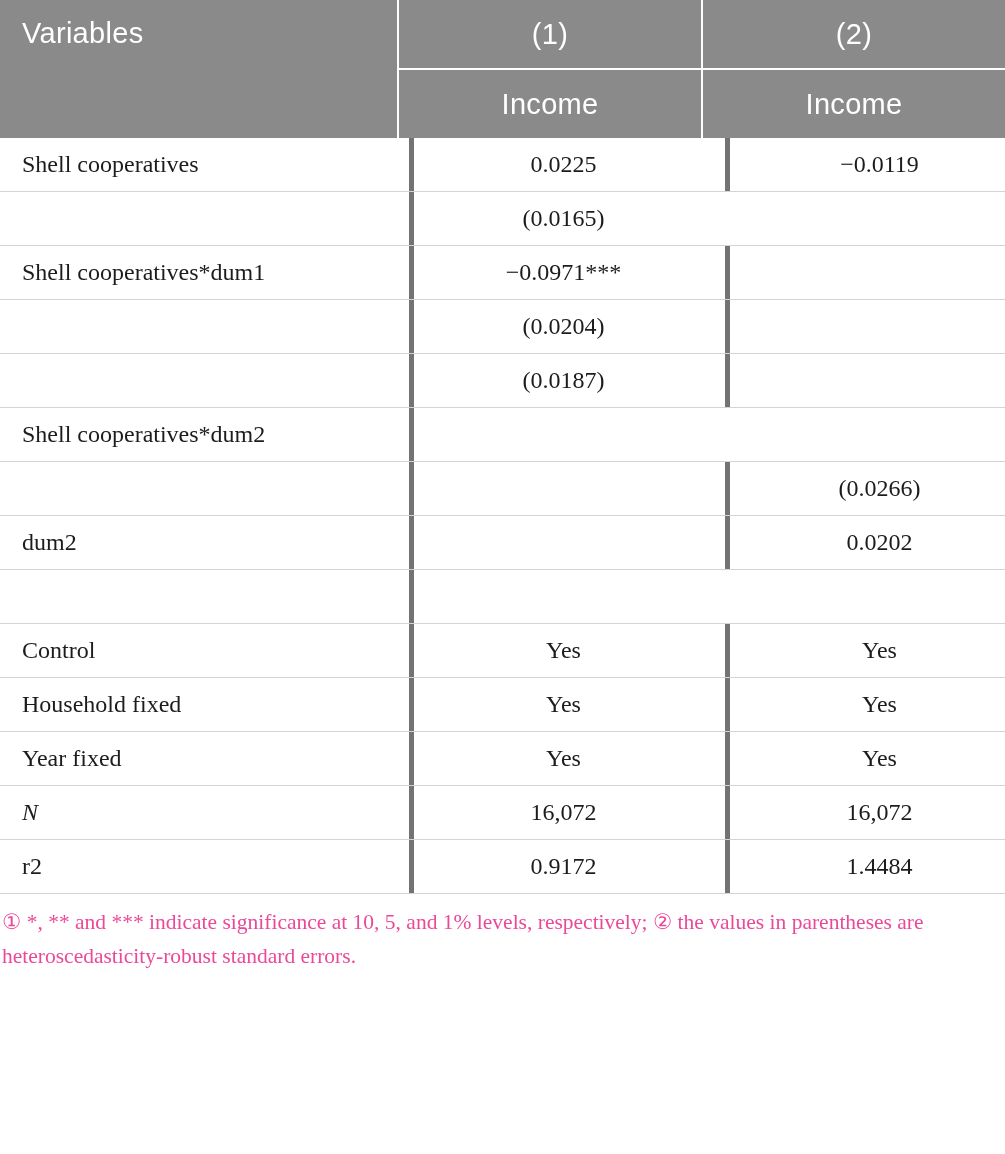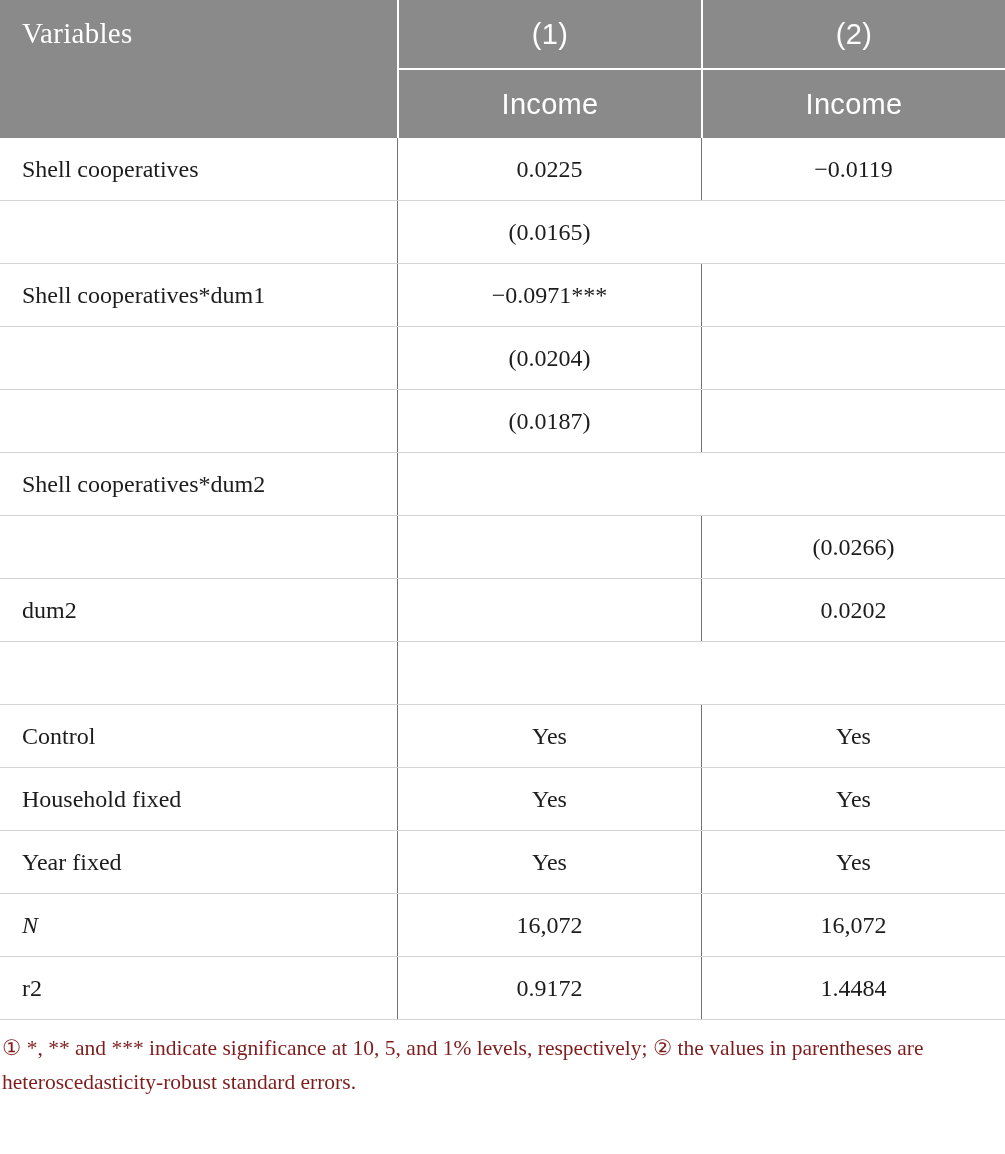--- a/index.html
+++ b/index.html
@@ -42,7 +42,6 @@
     align-items: flex-start;
     padding: 17px 0 0 22px;
     box-sizing: border-box;
-    font-family: Liberation Serif, serif;
   }
   .th-r1c2 { grid-column: 2; grid-row: 1; }
   .th-r1c3 { grid-column: 3; grid-row: 1; }

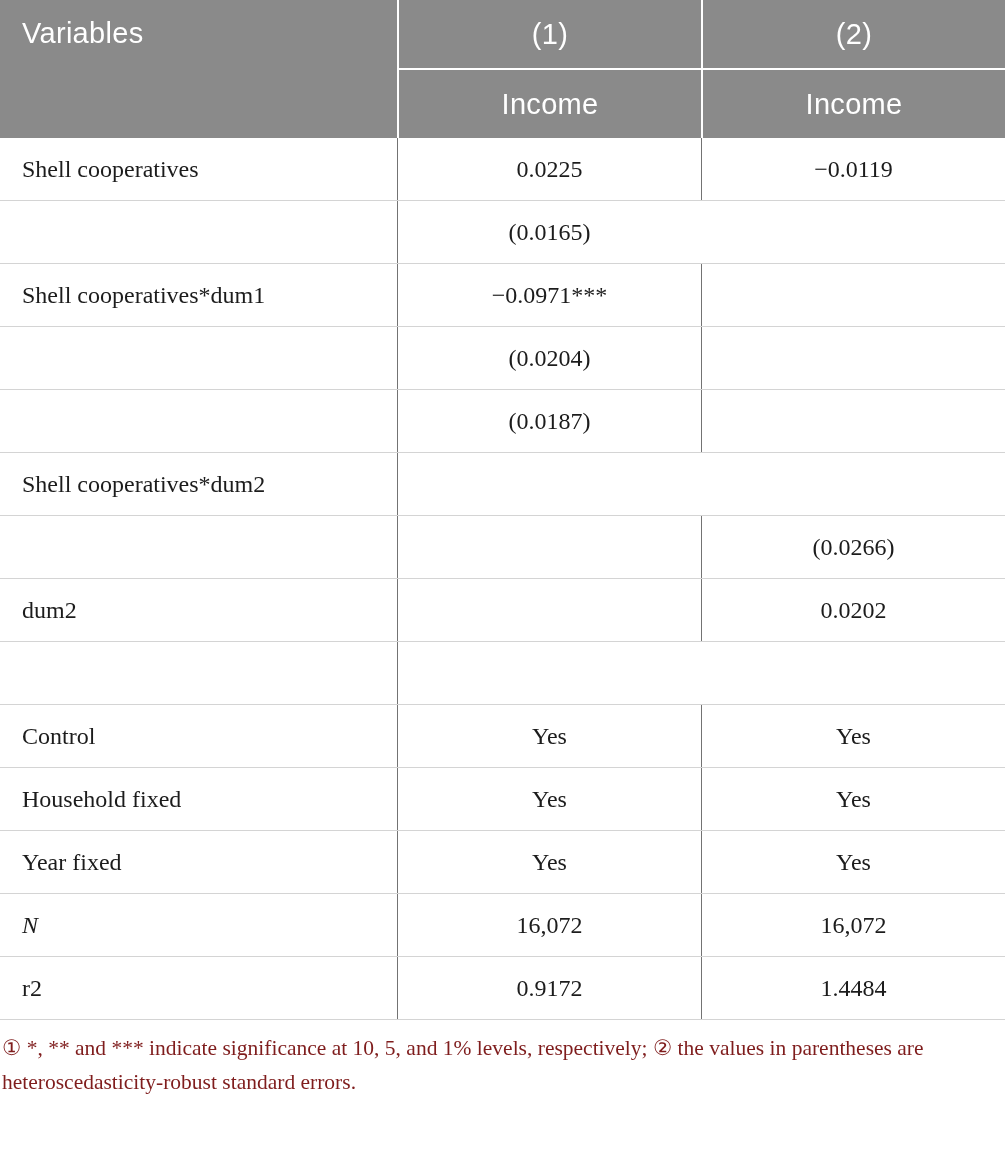--- a/index.html
+++ b/index.html
@@ -57,9 +57,10 @@
   .trow {
     display: grid;
     grid-template-columns: 397px 304px 304px;
-    height: 63px;
+    height: 54px;
     box-sizing: border-box;
     border-bottom: 1px solid #d4d4d4;
+    gap: 12px;
   }
   .td {
     display: flex;

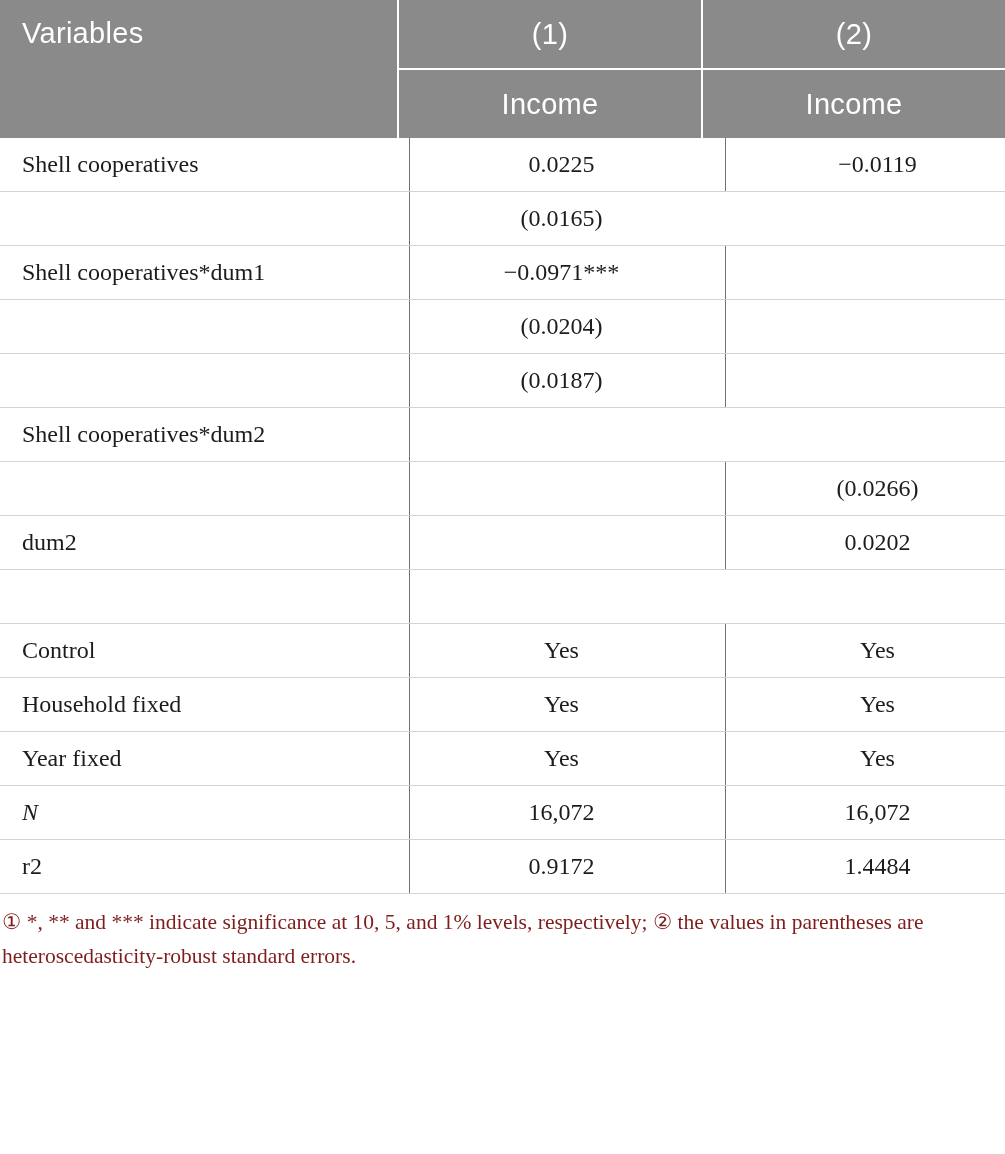--- a/index.html
+++ b/index.html
@@ -74,7 +74,7 @@
   .td-label.italic { font-style: italic; }
   .td-val {
     justify-content: center;
-    border-left: 1px solid #737373;
+    border-left: 5px solid #737373;
   }
 
   

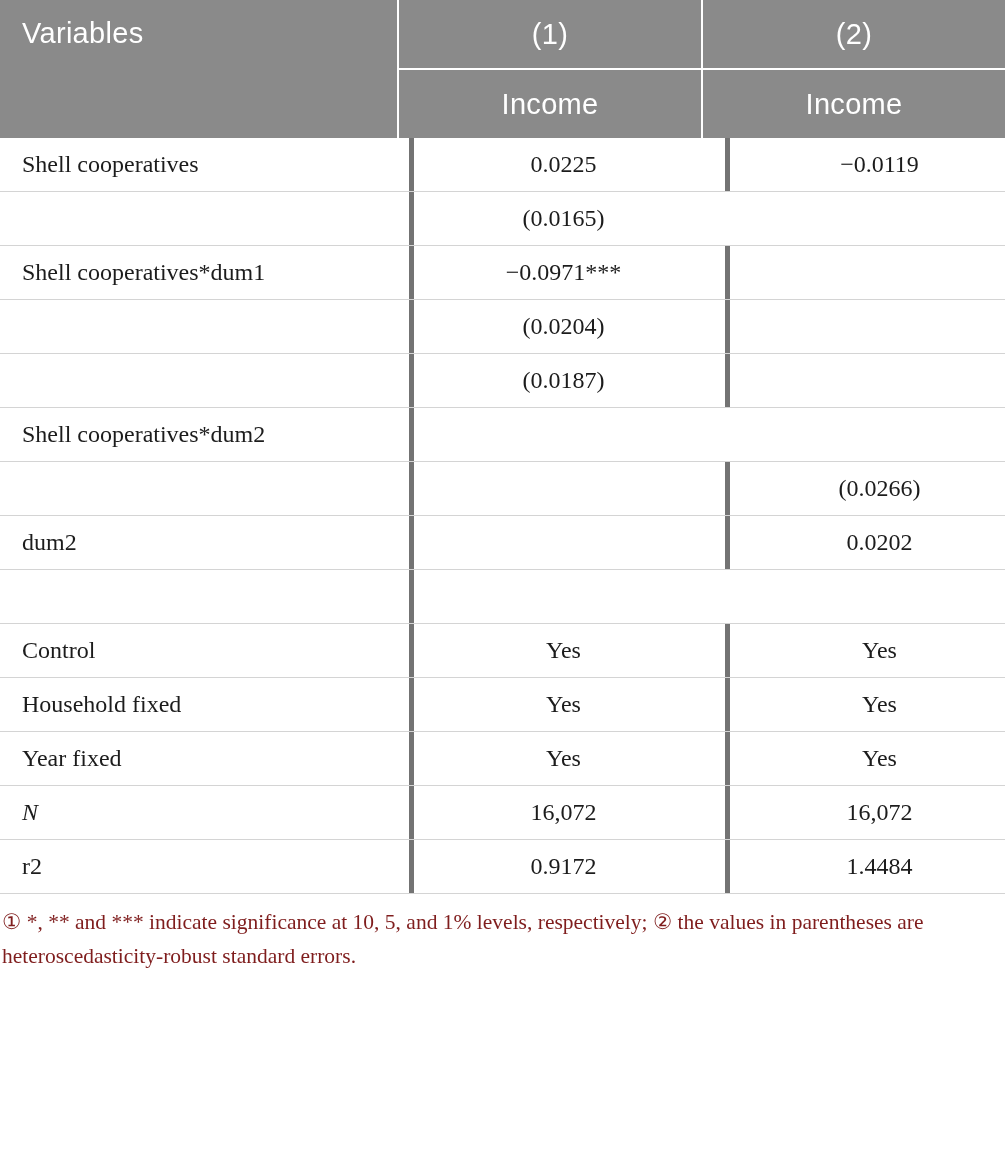--- a/index.html
+++ b/index.html
@@ -82,7 +82,7 @@
     font-family: "Liberation Serif", "DejaVu Serif", serif;
     font-size: 21.5px;
     line-height: 34px;
-    color: #7f1d1d;
+    color: #ec4899;
     padding: 11px 6px 0 2px;
     text-align: left;
   }

